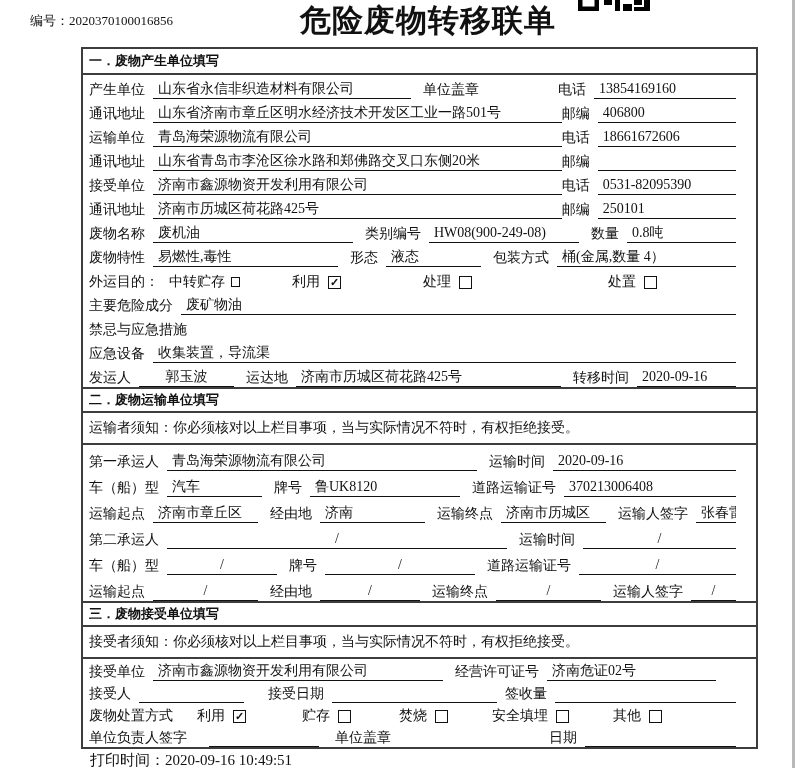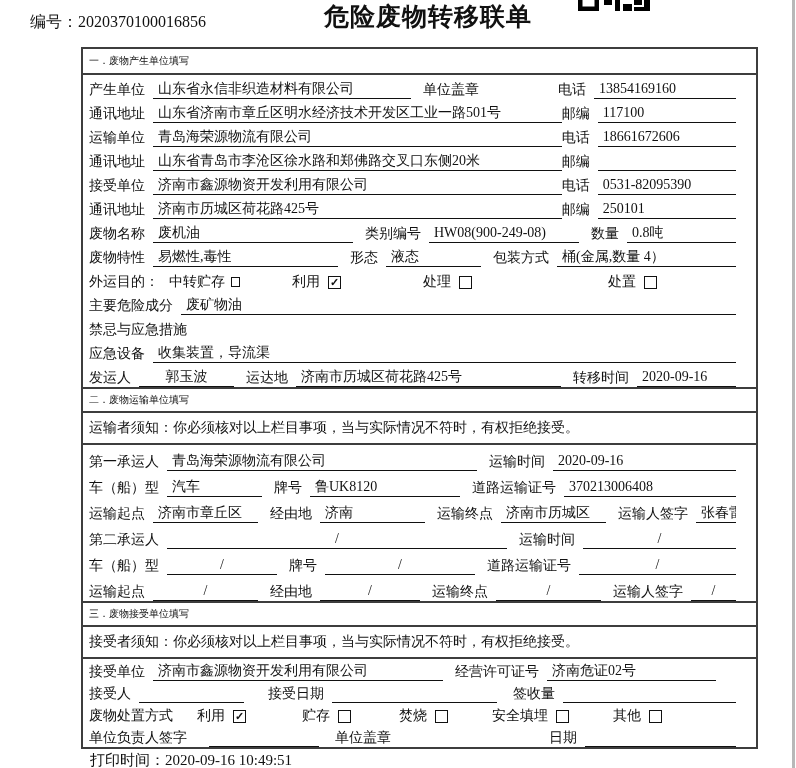--- a/index.html
+++ b/index.html
@@ -6,7 +6,7 @@
   html,body{width:796px;height:768px}
   body{background:#fff;color:#111;font-family:"Liberation Serif","DejaVu Serif",serif;font-size:14px;overflow:hidden;position:relative}
   .page{position:absolute;inset:0;background:#ffffff}
-  .doc-number{position:absolute;left:30px;top:12px;font-size:16px;white-space:nowrap}
+  .doc-number{position:absolute;left:30px;top:12px;font-size:13px;white-space:nowrap}
   .doc-title{position:absolute;left:0;top:0;width:100%;text-align:center;padding-left:60px;
              font-family:Liberation Serif, serif;font-weight:700;font-size:25px;letter-spacing:1px}
   .qr{position:absolute;left:578px;top:0}

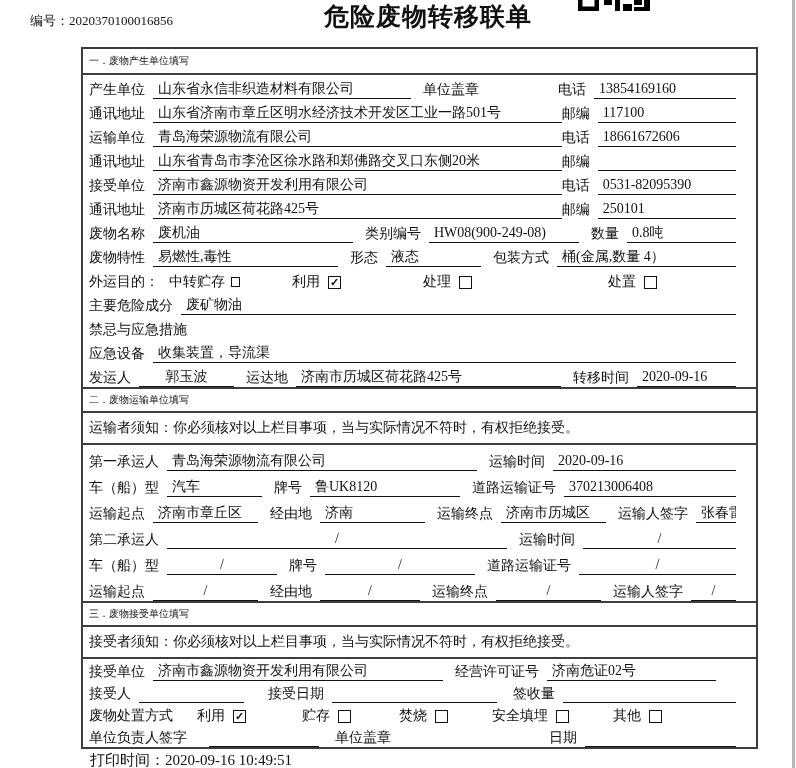--- a/index.html
+++ b/index.html
@@ -8,7 +8,7 @@
   .page{position:absolute;inset:0;background:#ffffff}
   .doc-number{position:absolute;left:30px;top:12px;font-size:13px;white-space:nowrap}
   .doc-title{position:absolute;left:0;top:0;width:100%;text-align:center;padding-left:60px;
-             font-family:Liberation Serif, serif;font-weight:700;font-size:25px;letter-spacing:1px}
+             font-family:Liberation Serif, serif;font-weight:700;font-size:31px;letter-spacing:1px}
   .qr{position:absolute;left:578px;top:0}
   .page-edge{position:absolute;left:792px;top:0;width:3px;height:768px;background:#b8b8b8}
   .form-table{position:absolute;left:81px;top:47px;width:677px;border:2px solid #3d3d3d;display:flex;flex-direction:column;background:#fff}

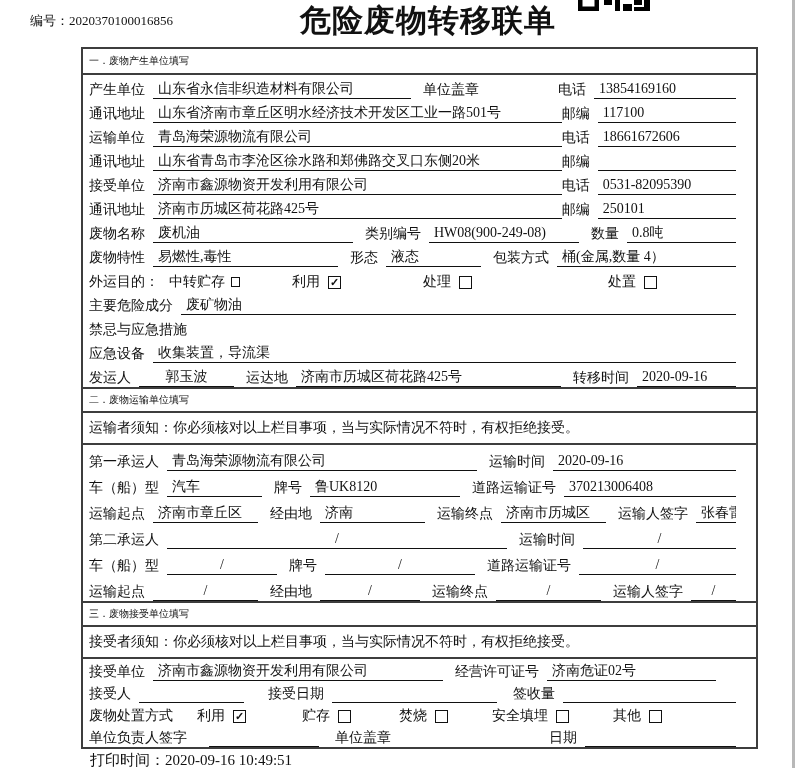--- a/index.html
+++ b/index.html
@@ -13,7 +13,7 @@
   .page-edge{position:absolute;left:792px;top:0;width:3px;height:768px;background:#b8b8b8}
   .form-table{position:absolute;left:81px;top:47px;width:677px;border:2px solid #3d3d3d;display:flex;flex-direction:column;background:#fff}
   .sec-title{display:flex;align-items:center;height:26px;padding-left:6px;border-bottom:2px solid #3d3d3d;
-             font-family:"Liberation Sans","DejaVu Sans",sans-serif;font-weight:400;font-size:10px}
+             font-family:"Liberation Sans","DejaVu Sans",sans-serif;font-weight:700;font-size:13px}
   .sec-title.bt{border-top:2px solid #3d3d3d}
   .note{display:flex;align-items:center;height:32px;padding-left:6px;border-bottom:2px solid #3d3d3d}
   .row{display:flex;align-items:flex-end;padding:0 20px 0 6px}

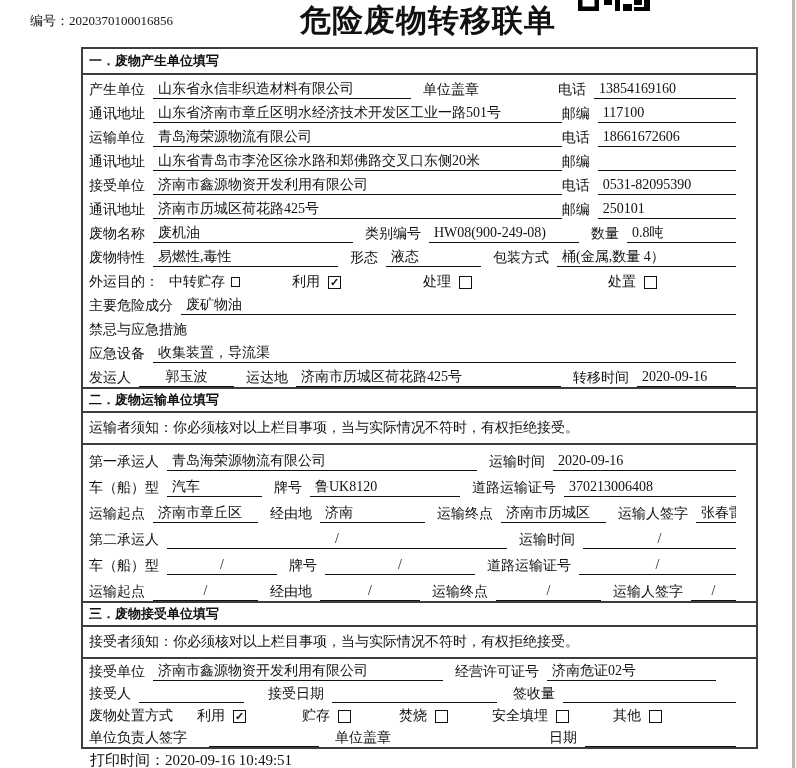--- a/index.html
+++ b/index.html
@@ -74,7 +74,7 @@
         <span class="val w420">山东省济南市章丘区明水经济技术开发区工业一路501号</span>
         <span class="sp"></span>
         <span class="lbl">邮编</span>
-        <span class="val w142">117100</span>
+        <span class="val w142">406800</span>
       </div>
 
       <div class="row">

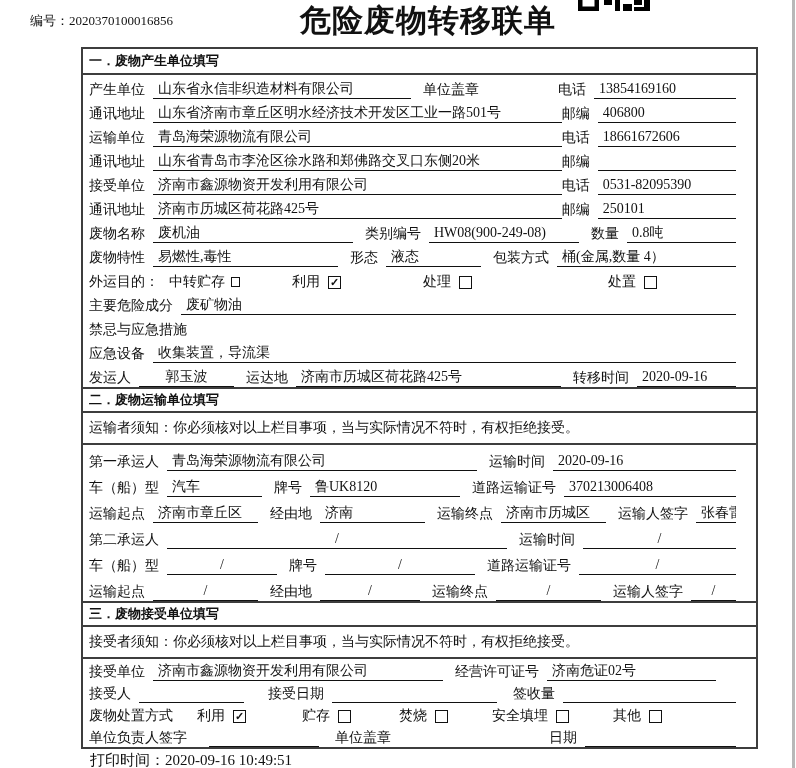--- a/index.html
+++ b/index.html
@@ -246,7 +246,7 @@
         <span class="val w105"></span>
         <span class="lbl" style="margin-left:24px">接受日期</span>
         <span class="val w165"></span>
-        <span class="lbl" style="margin-left:16px">签收量</span>
+        <span class="lbl" style="margin-left:8px">签收量</span>
         <span class="val fill"></span>
       </div>
 

